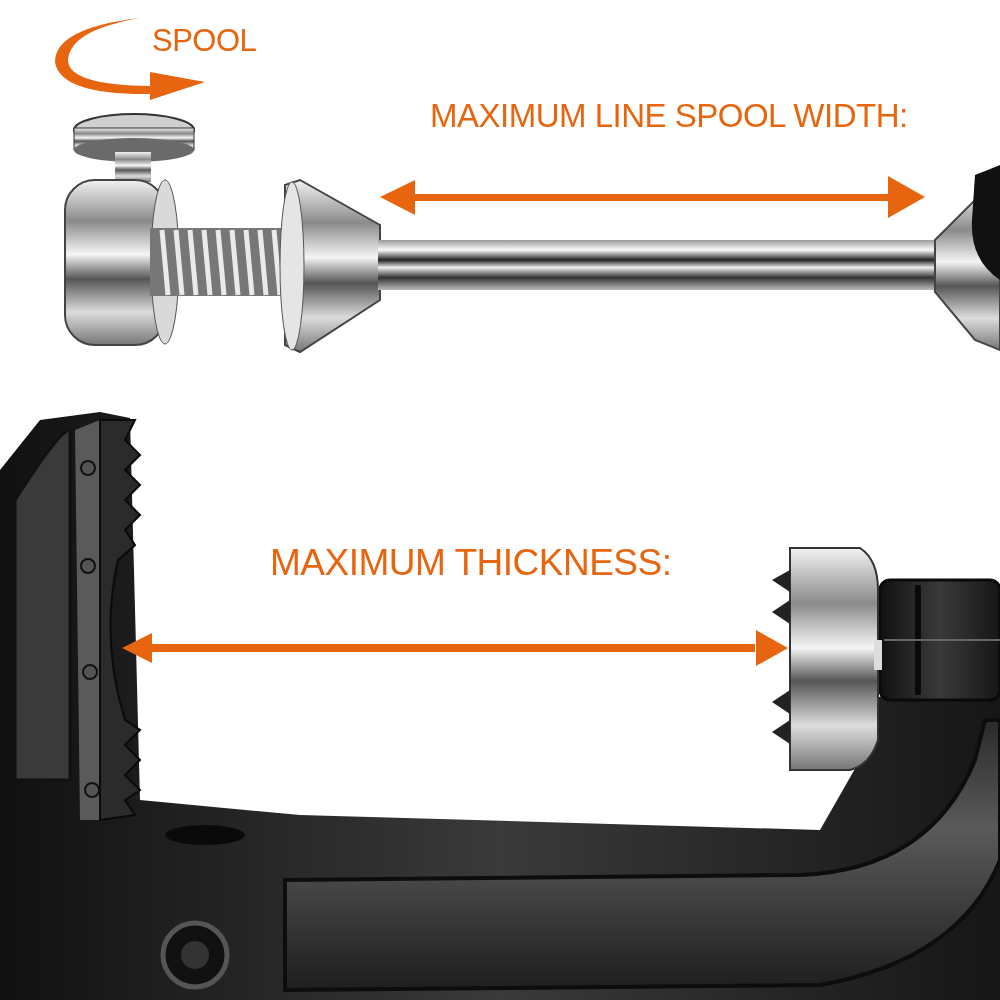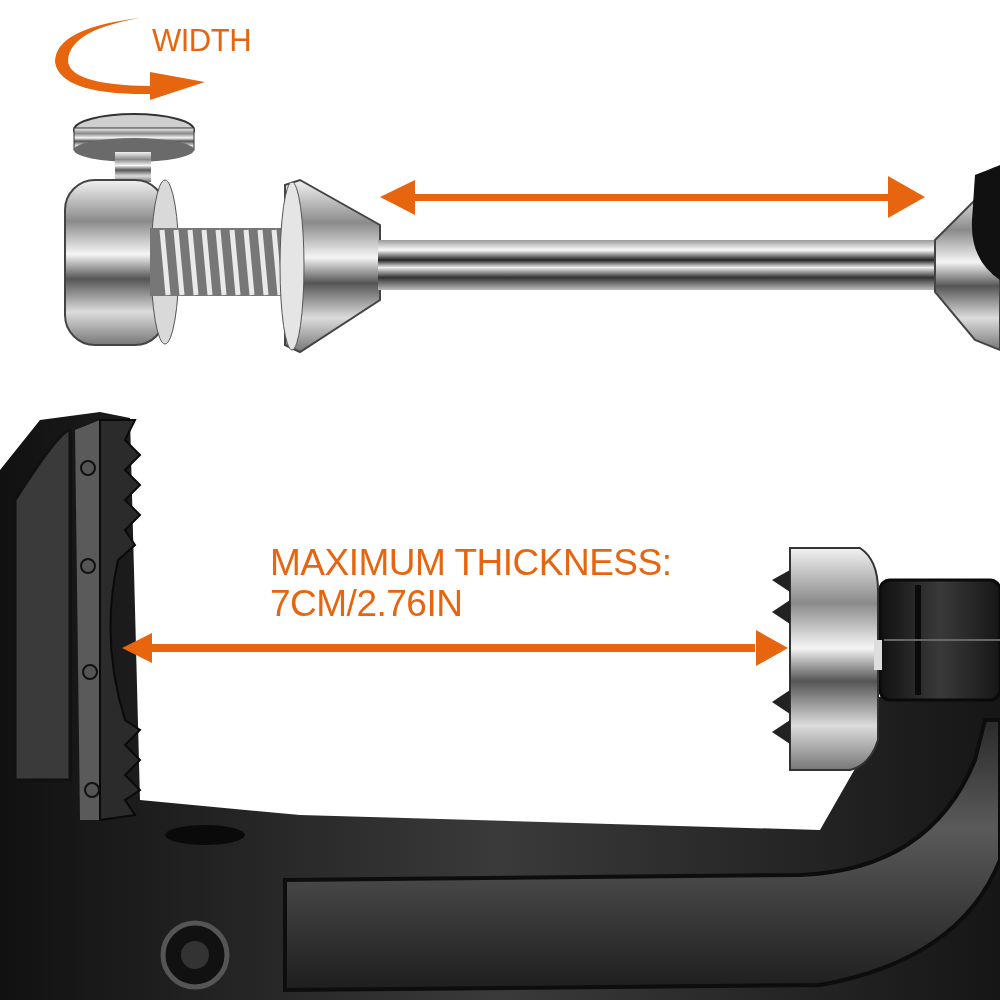--- a/index.html
+++ b/index.html
@@ -139,7 +139,7 @@
 </svg>
 
 <div class="label" id="loose-label">
-  <span class="line">WIDTH</span>
+  <span class="line">SPOOL</span>
 </div>
 
 <div class="label" id="spool-label">

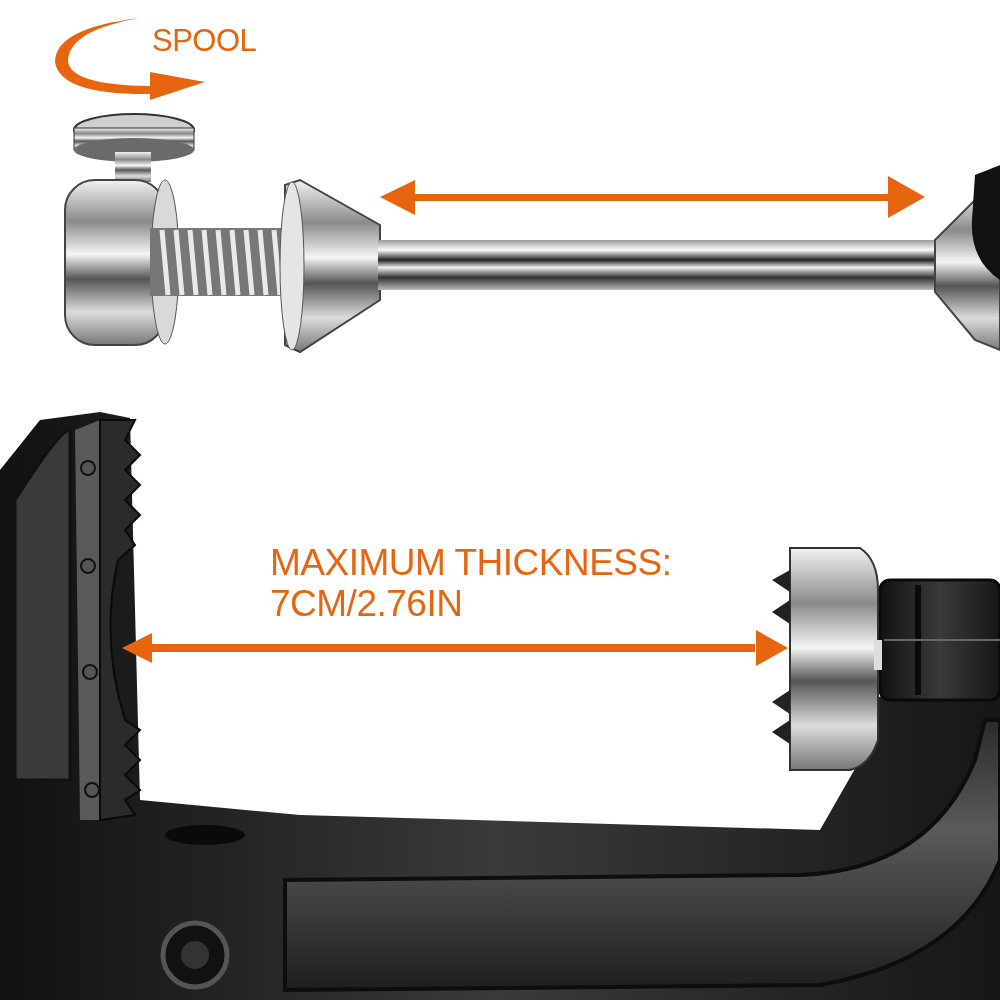--- a/index.html
+++ b/index.html
@@ -143,6 +143,7 @@
 </div>
 
 <div class="label" id="spool-label">
+  <span class="line">MAXIMUM LINE SPOOL WIDTH:</span>
 </div>
 
 <div class="label" id="thick-label">

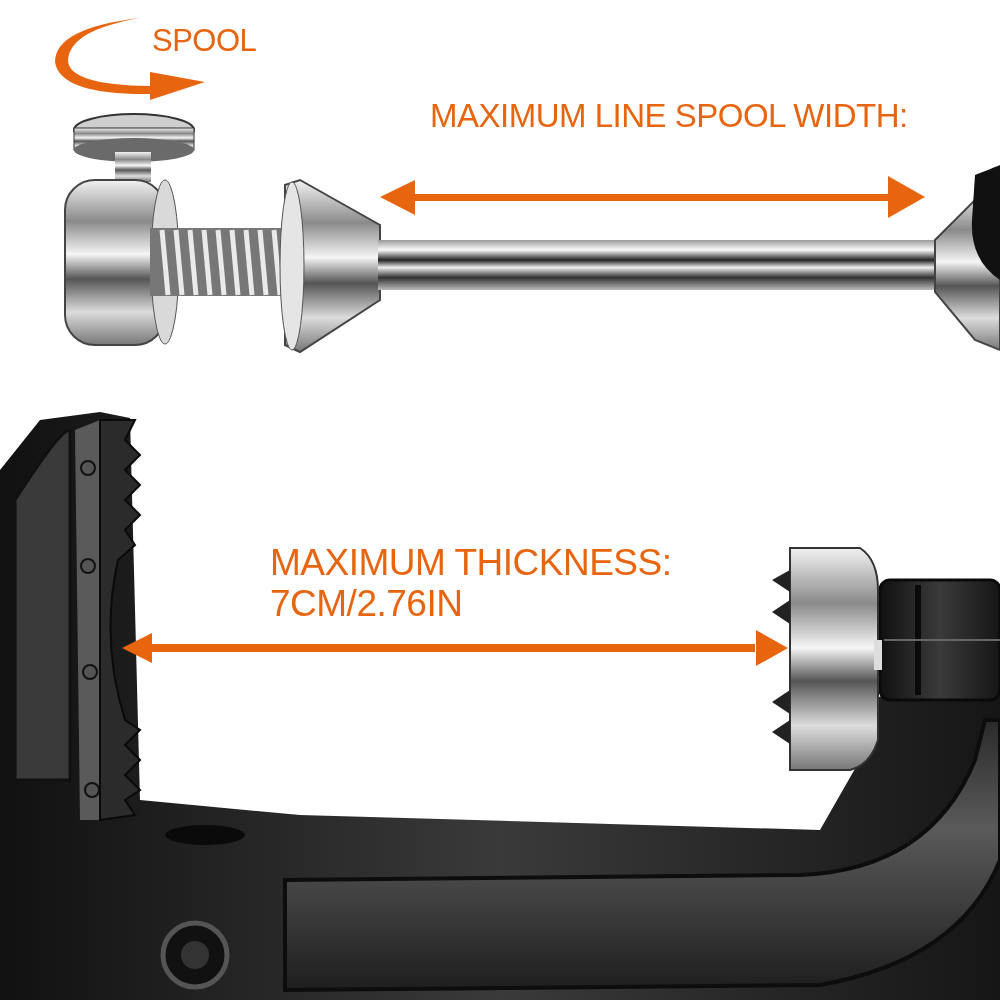--- a/index.html
+++ b/index.html
@@ -148,7 +148,6 @@
 
 <div class="label" id="thick-label">
   <span class="line">MAXIMUM THICKNESS:</span>
-  <span class="line">7CM/2.76IN</span>
 </div>
 
 </body></html>

